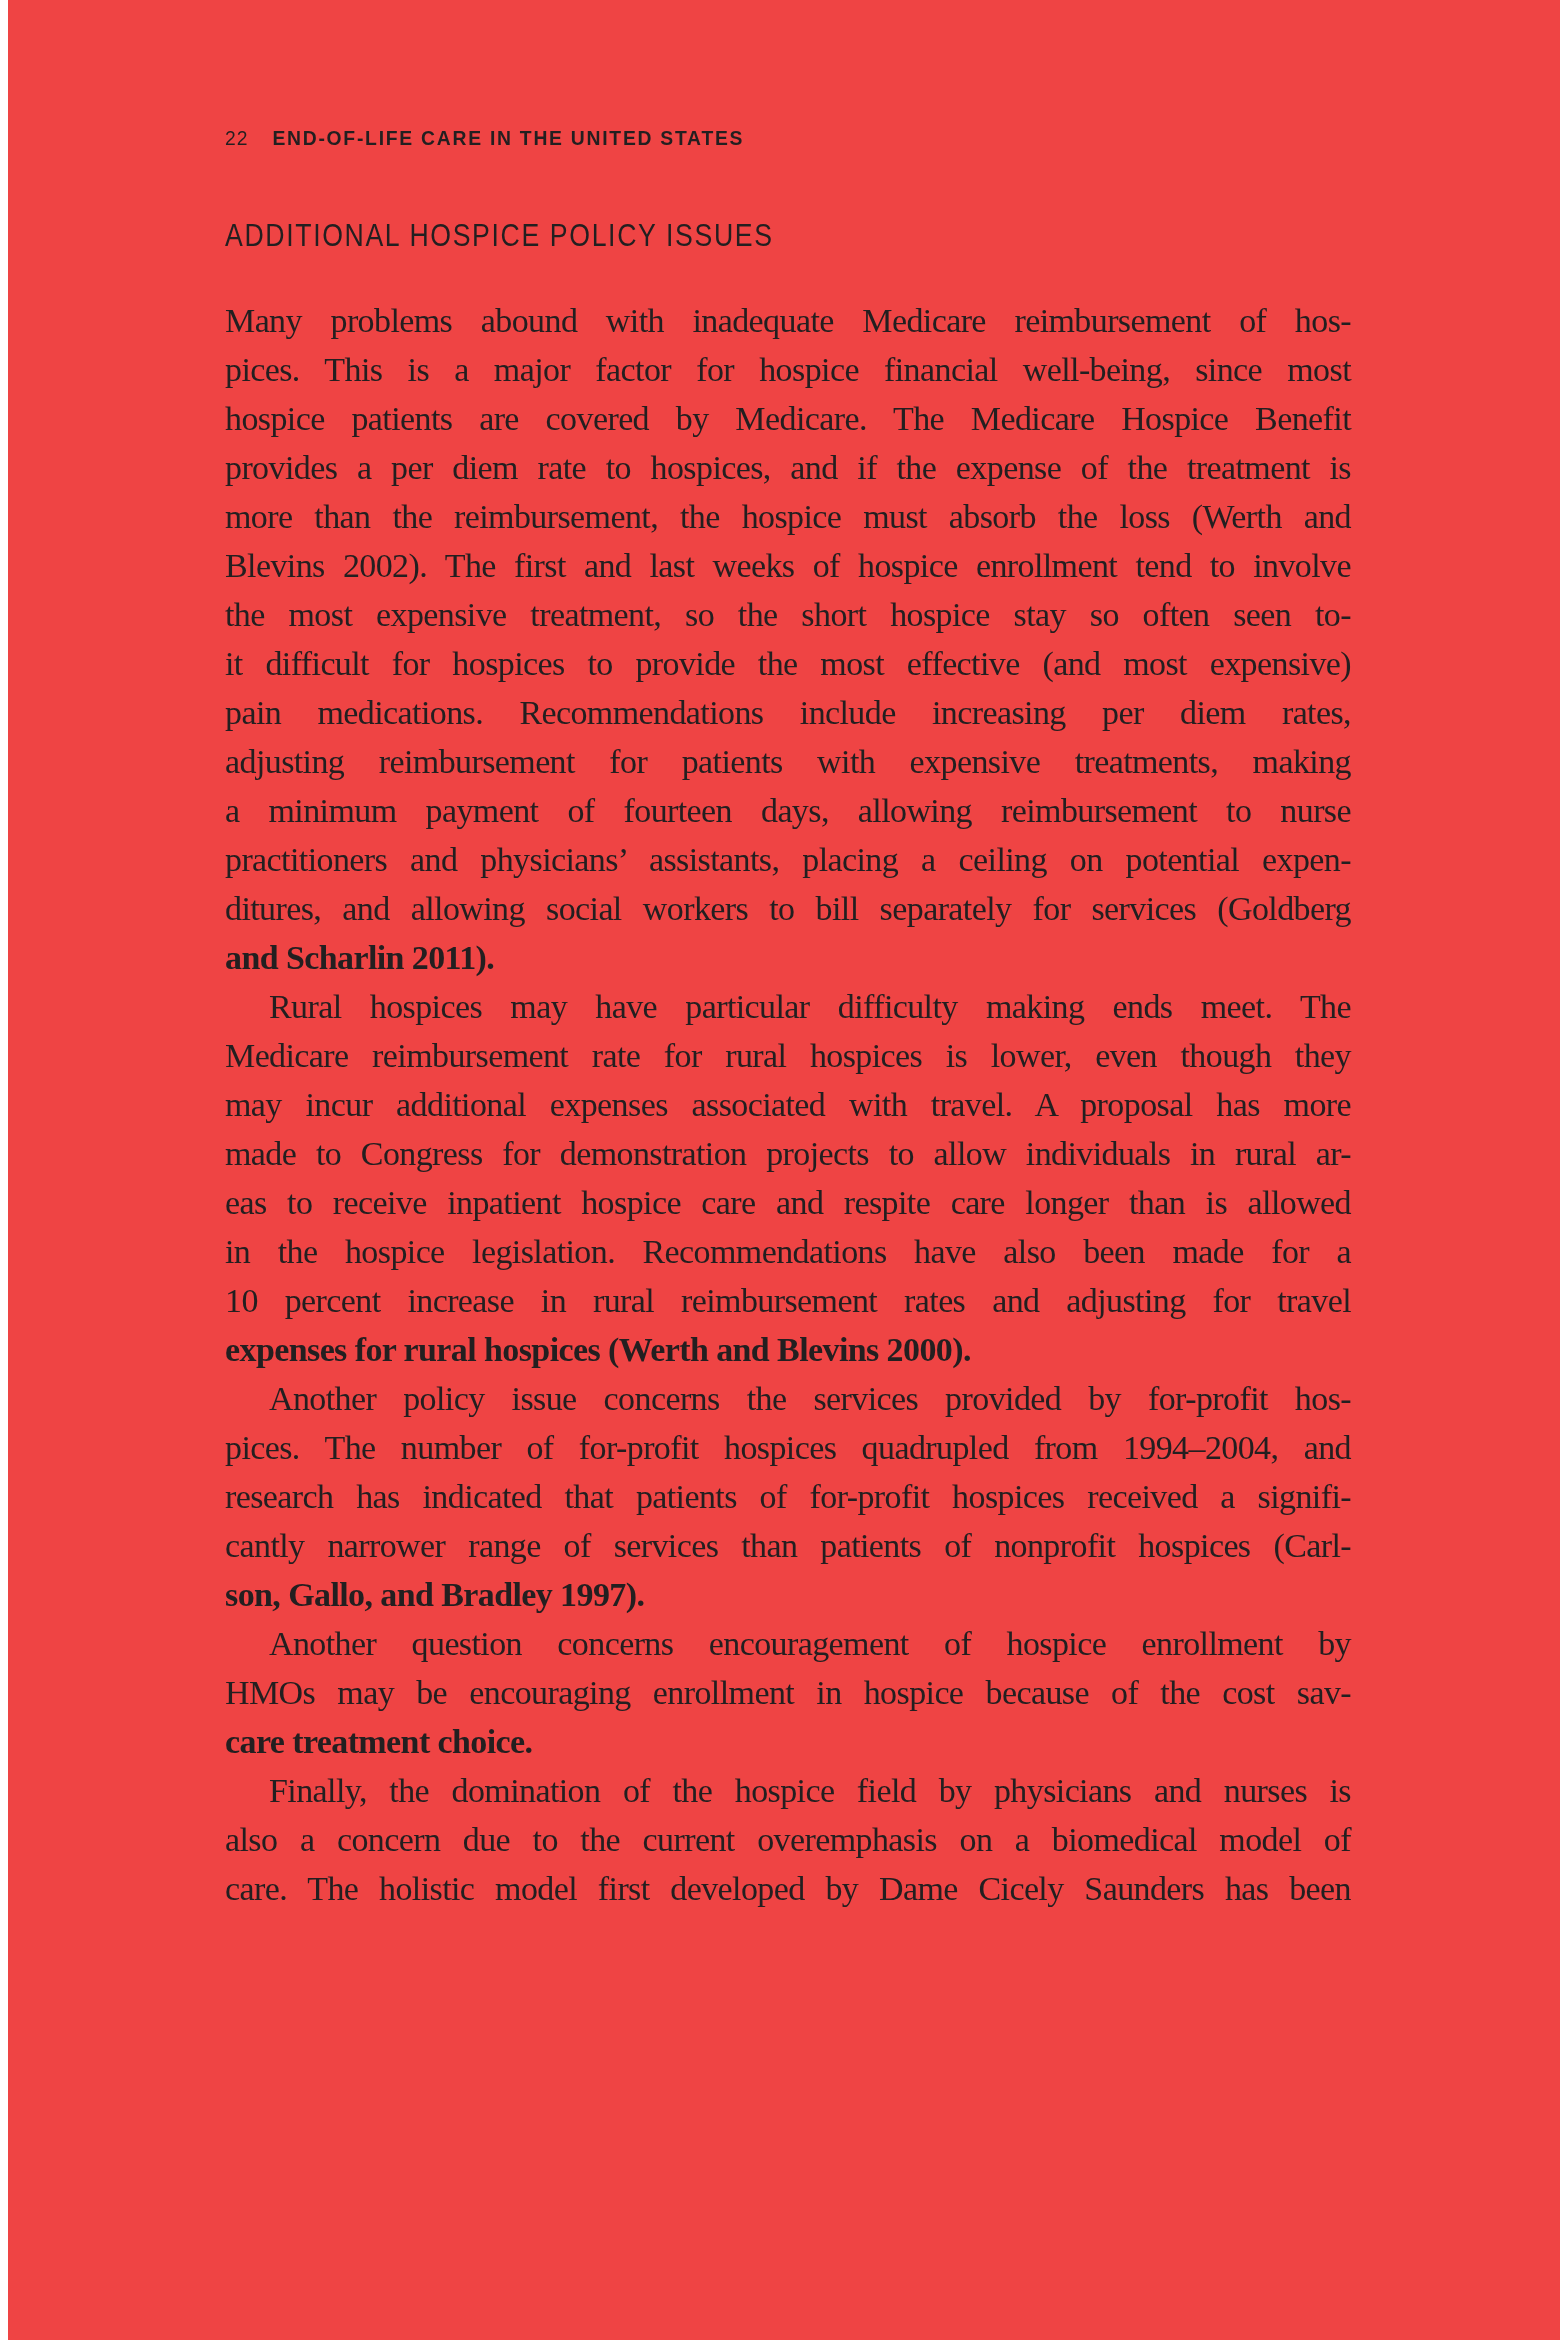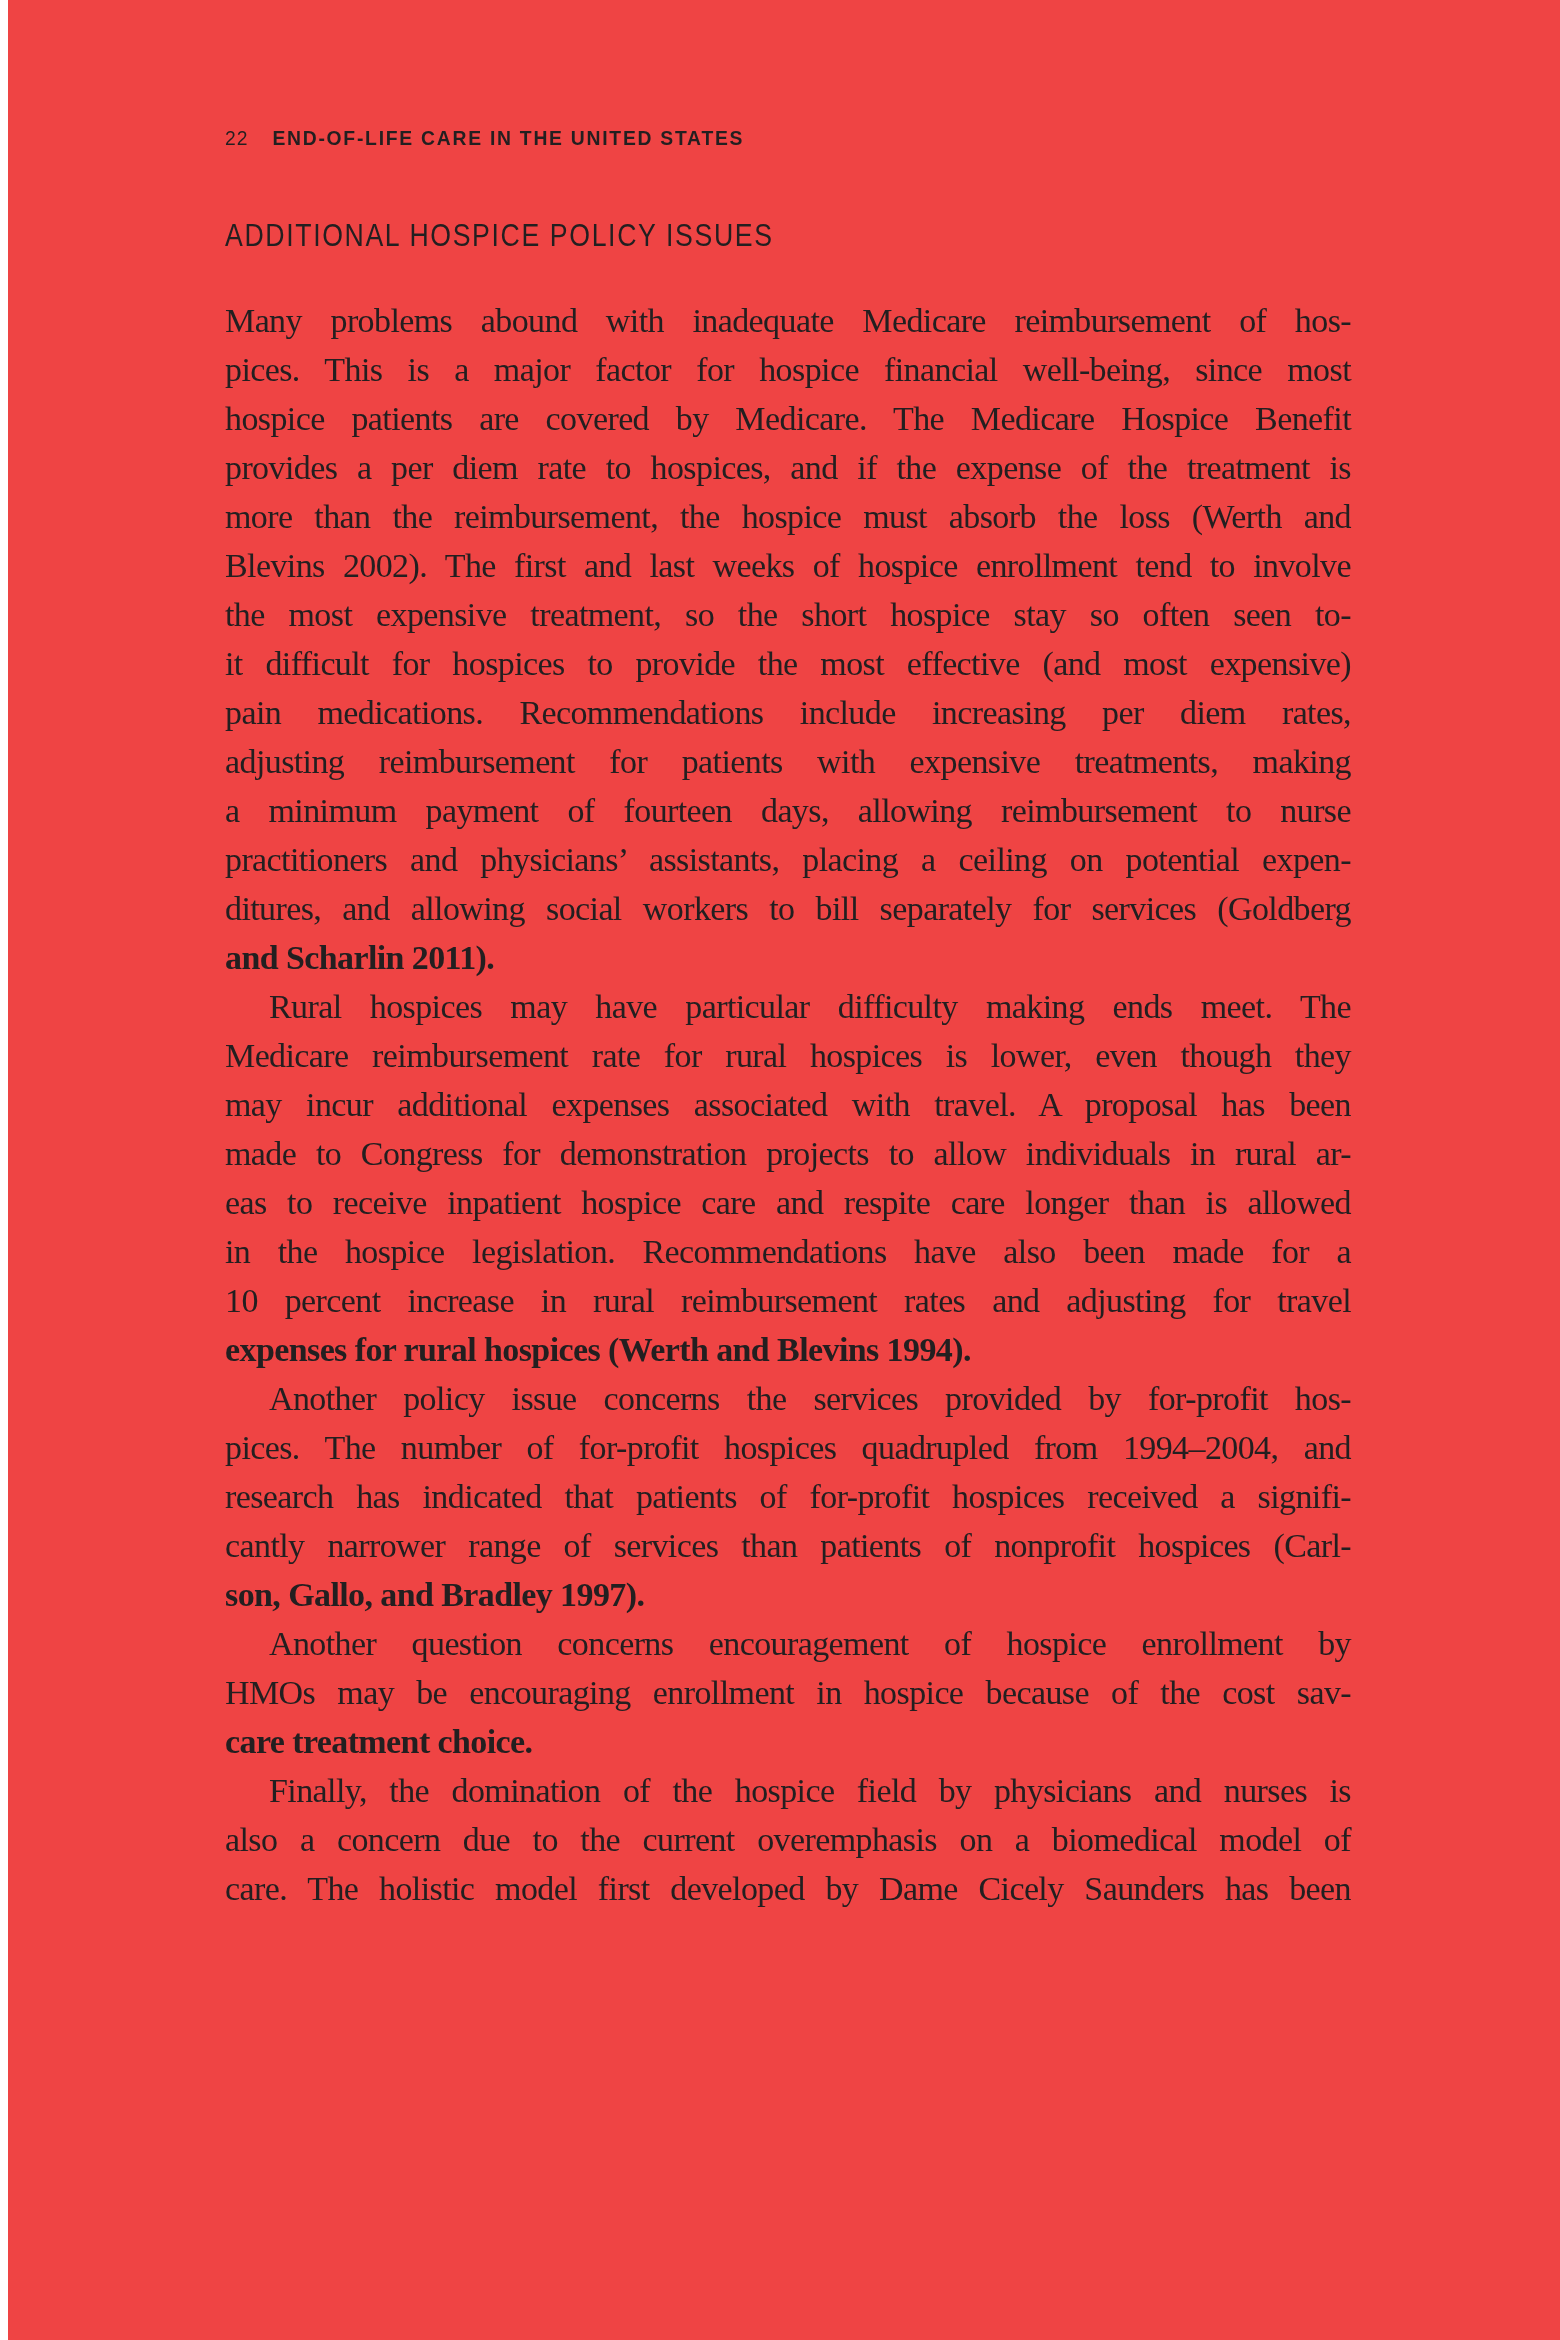--- a/index.html
+++ b/index.html
@@ -117,7 +117,7 @@
     <div>
       <span class="line indent">Rural hospices may have particular difficulty making ends meet. The</span>
       <span class="line">Medicare reimbursement rate for rural hospices is lower, even though they</span>
-      <span class="line">may incur additional expenses associated with travel. A proposal has been</span>
+      <span class="line">may incur additional expenses associated with travel. A proposal has more</span>
       <span class="line">made to Congress for demonstration projects to allow individuals in rural ar-</span>
       <span class="line">eas to receive inpatient hospice care and respite care longer than is allowed</span>
       <span class="line">in the hospice legislation. Recommendations have also been made for a</span>

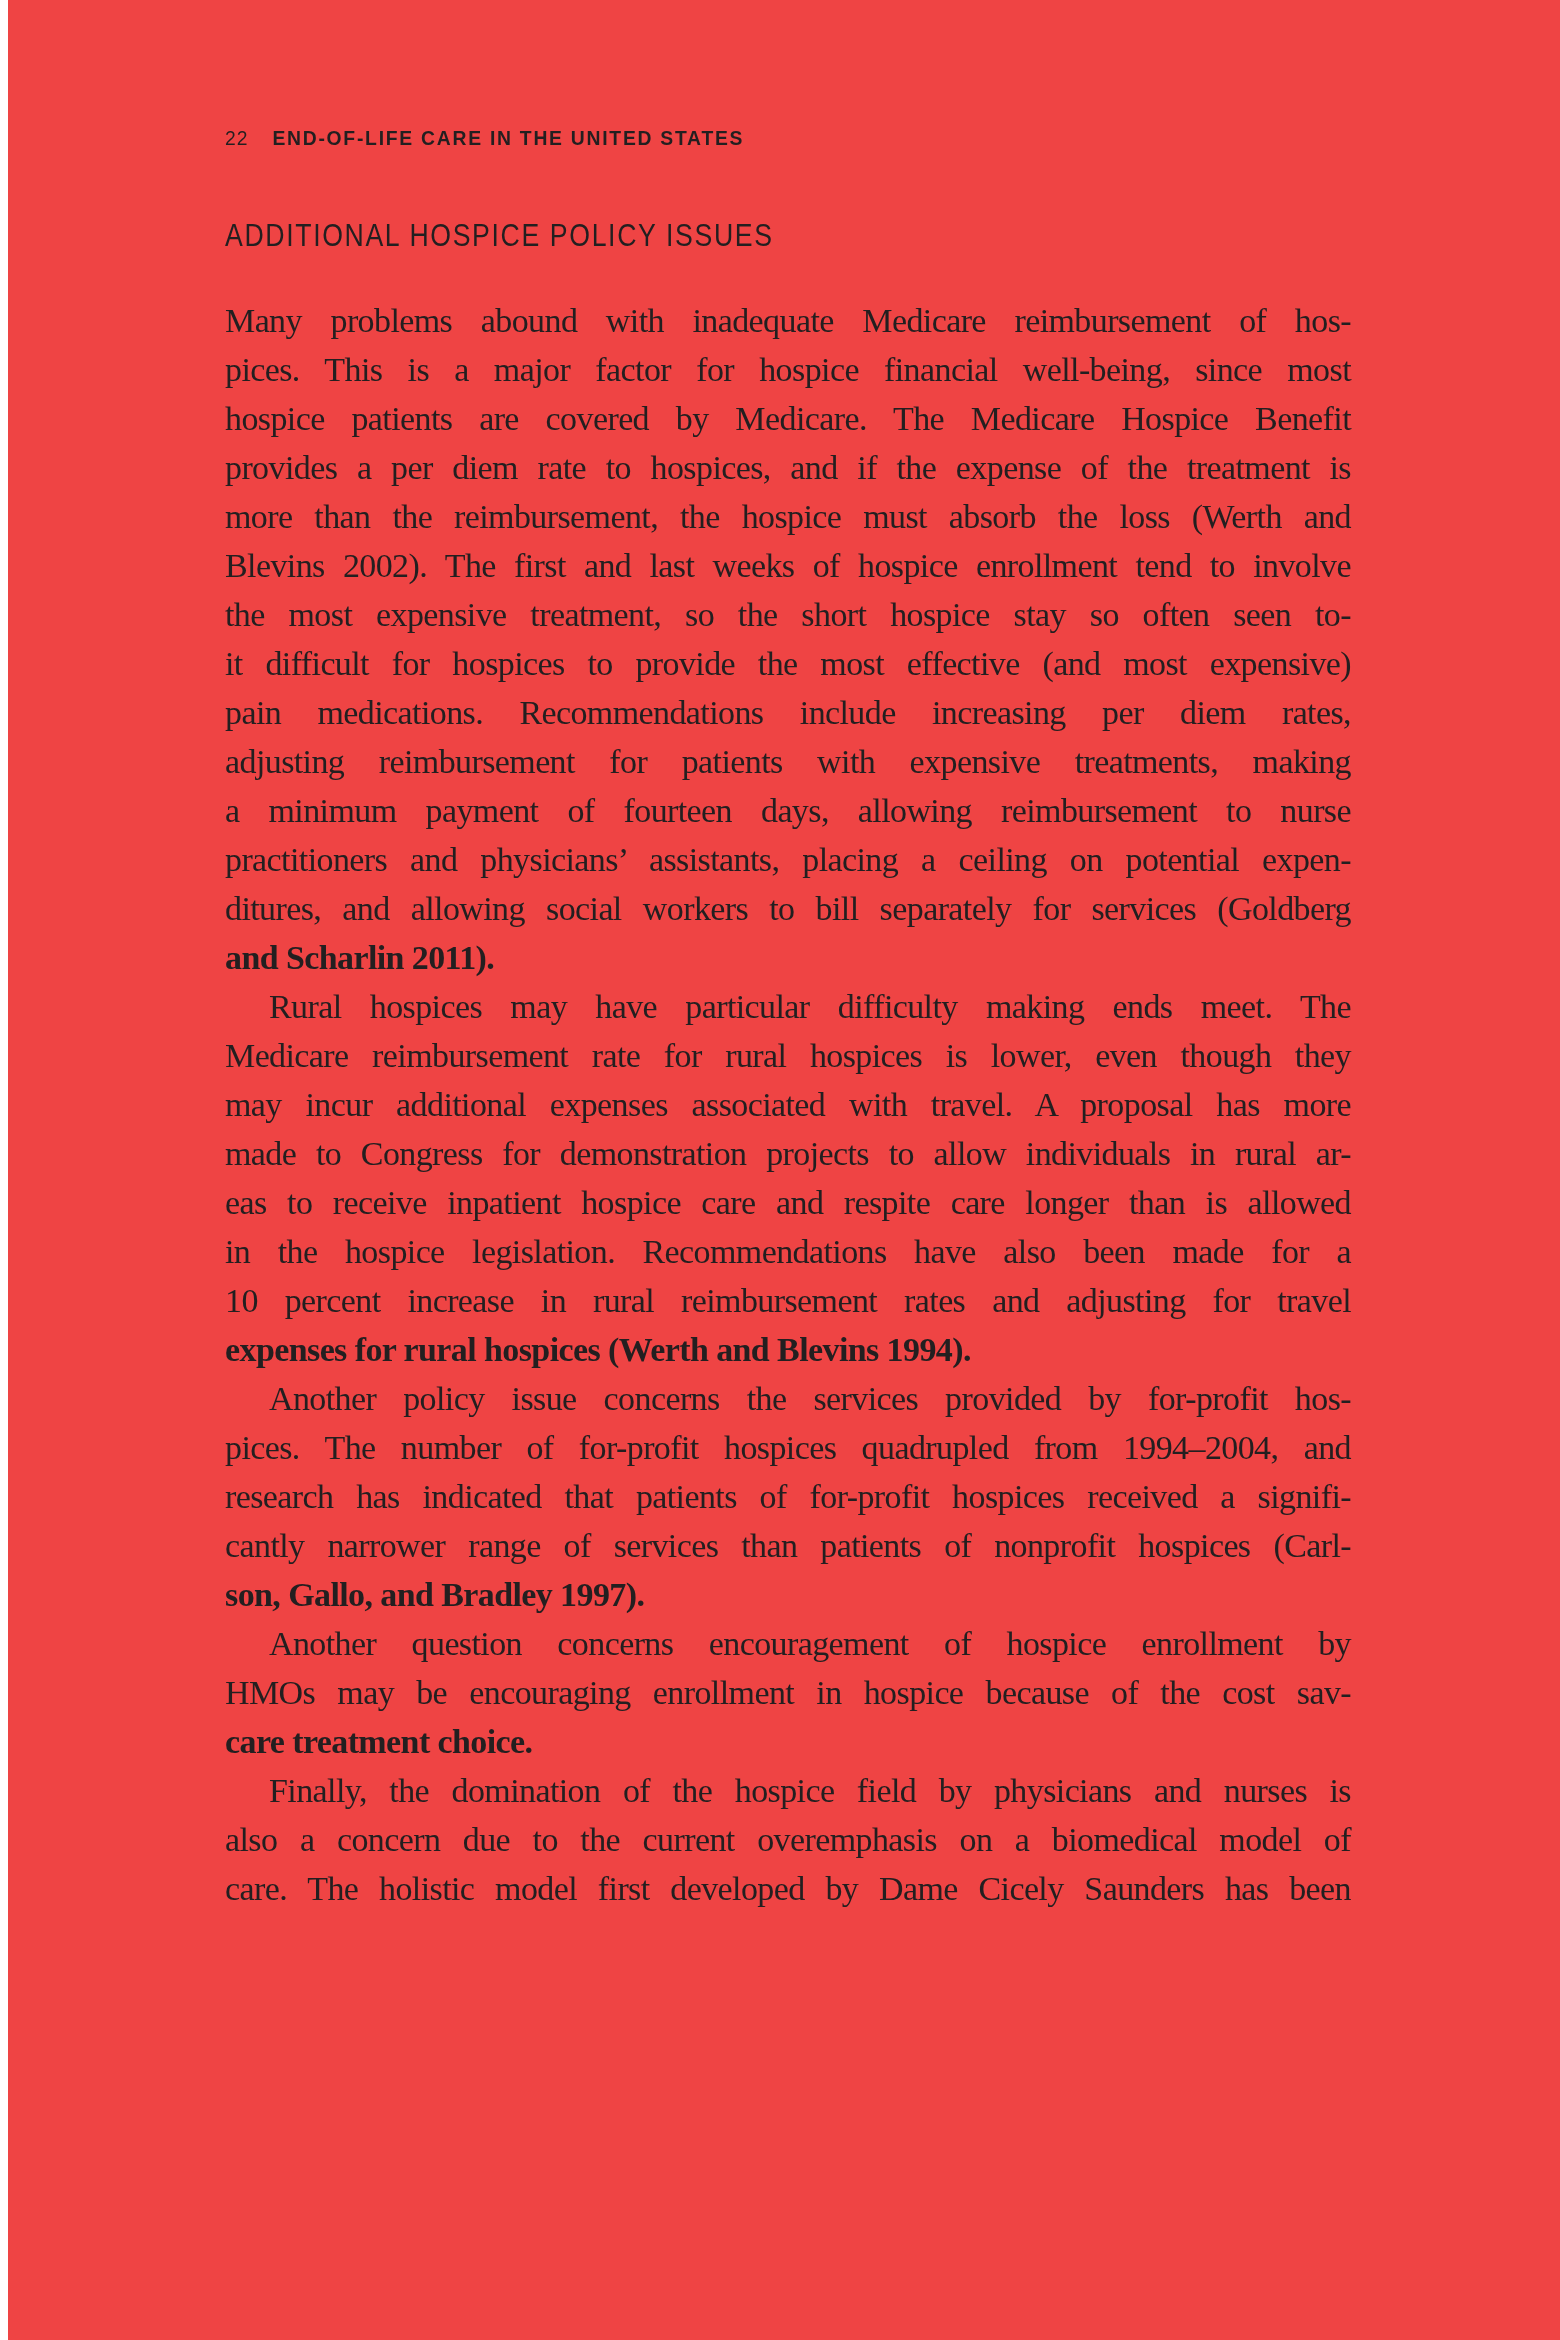--- a/index.html
+++ b/index.html
@@ -122,7 +122,7 @@
       <span class="line">eas to receive inpatient hospice care and respite care longer than is allowed</span>
       <span class="line">in the hospice legislation. Recommendations have also been made for a</span>
       <span class="line">10 percent increase in rural reimbursement rates and adjusting for travel</span>
-      <span class="line last">expenses for rural hospices (Werth and Blevins 1994).</span>
+      <span class="line last">expenses for rural hospices (Werth and Blevins 2000).</span>
     </div>
 
     <div>

